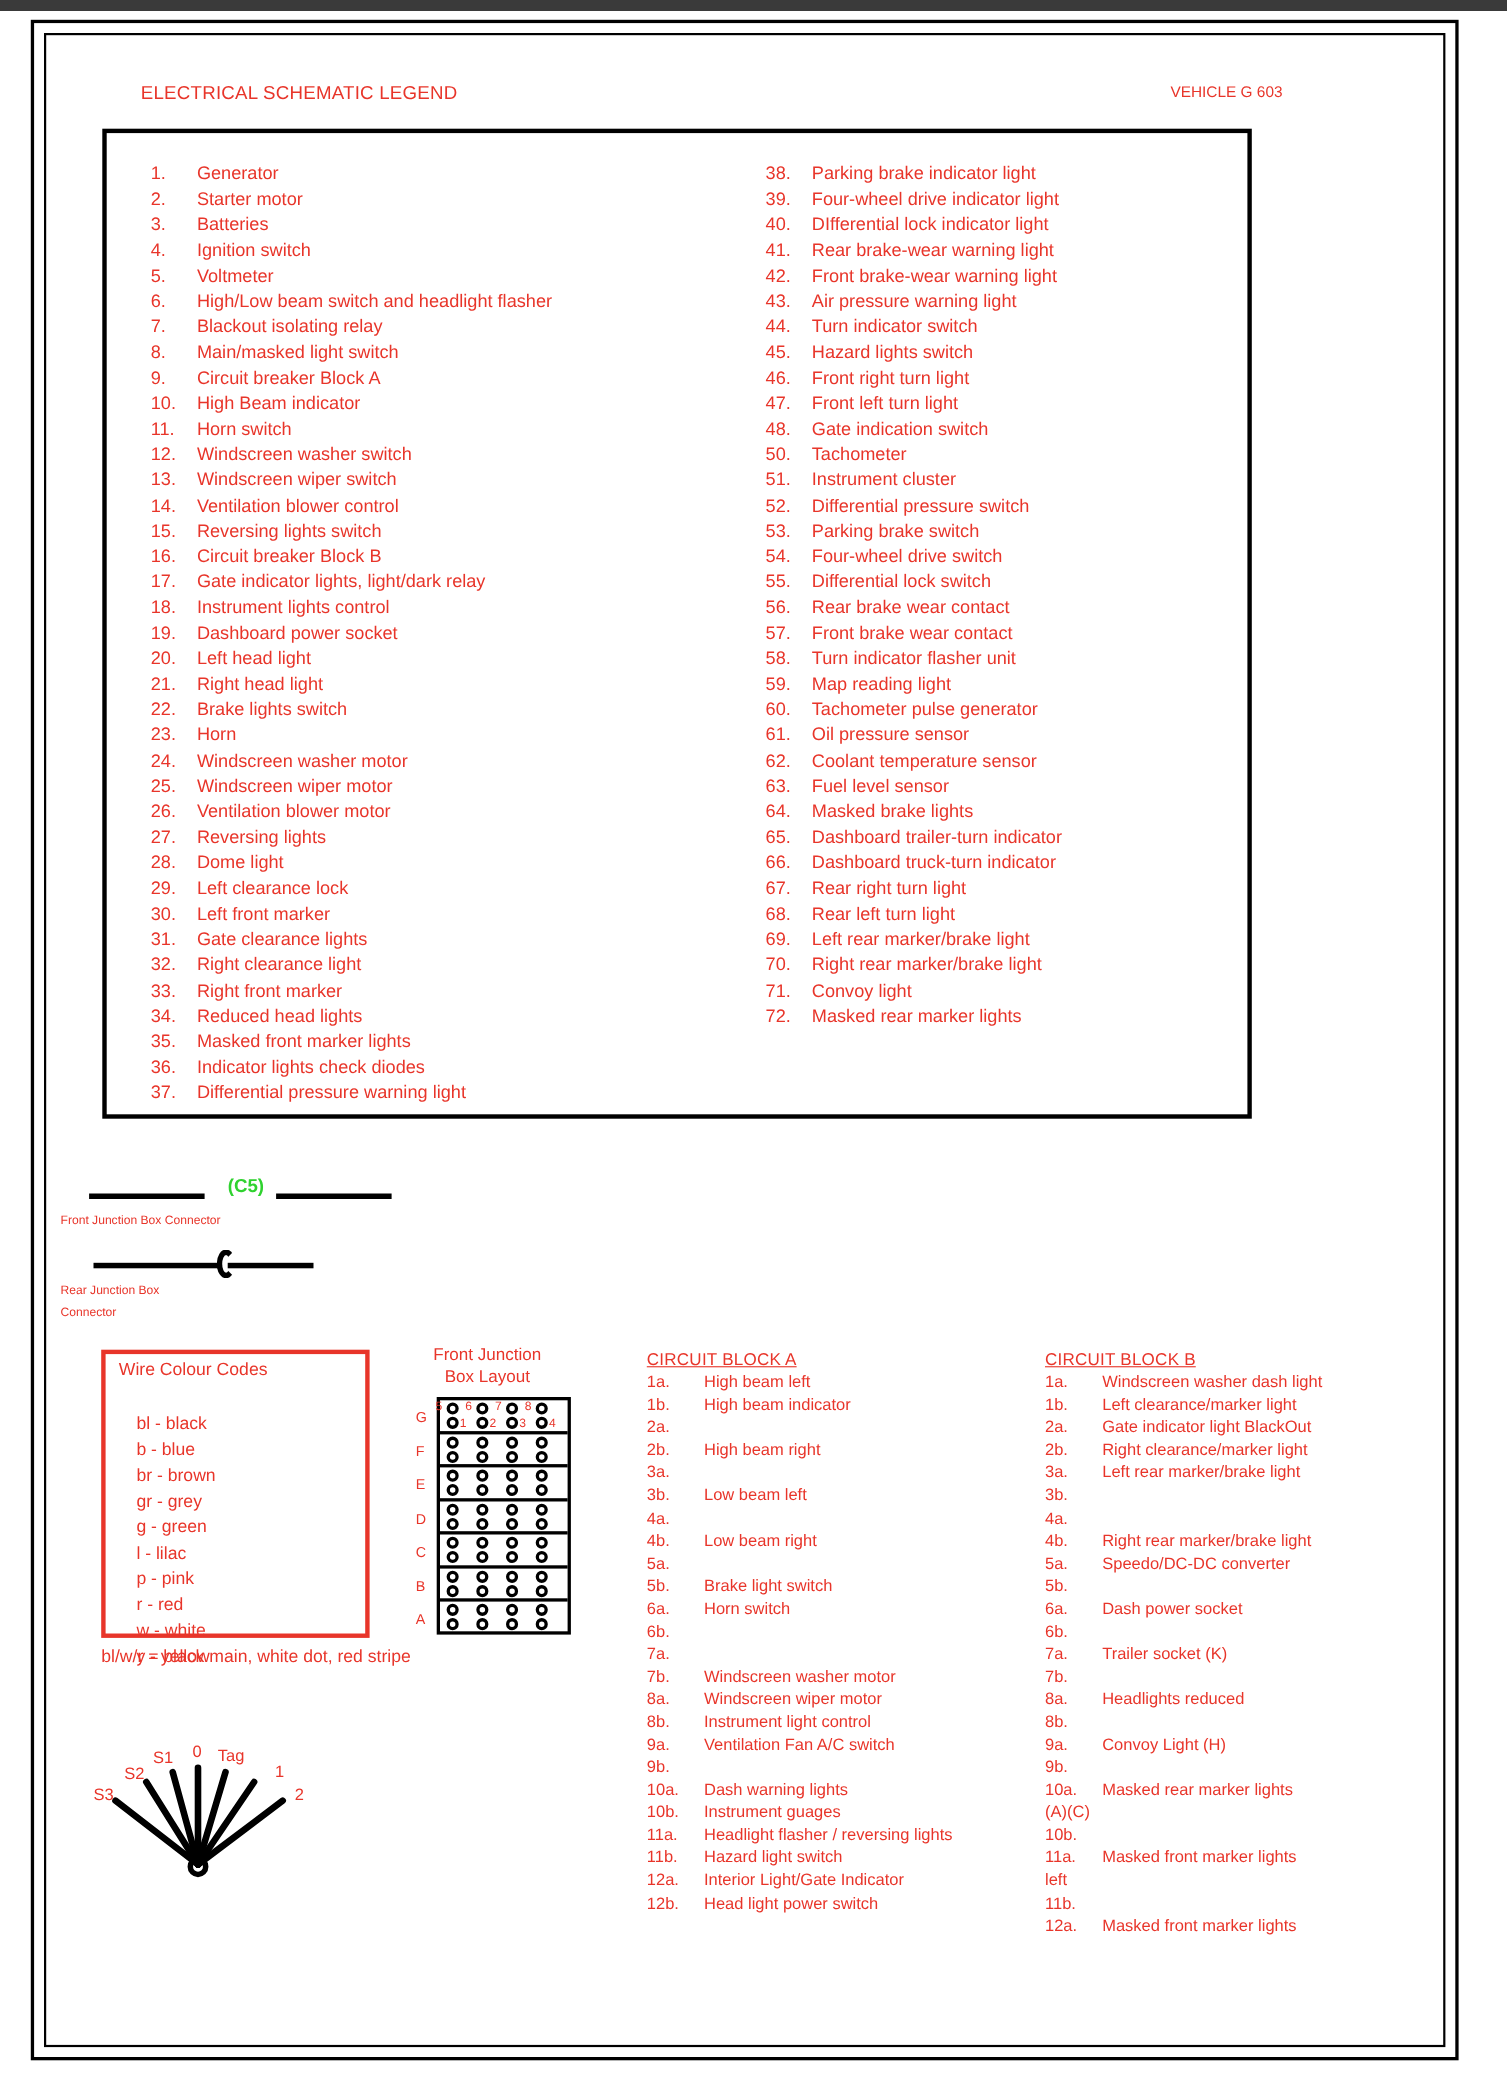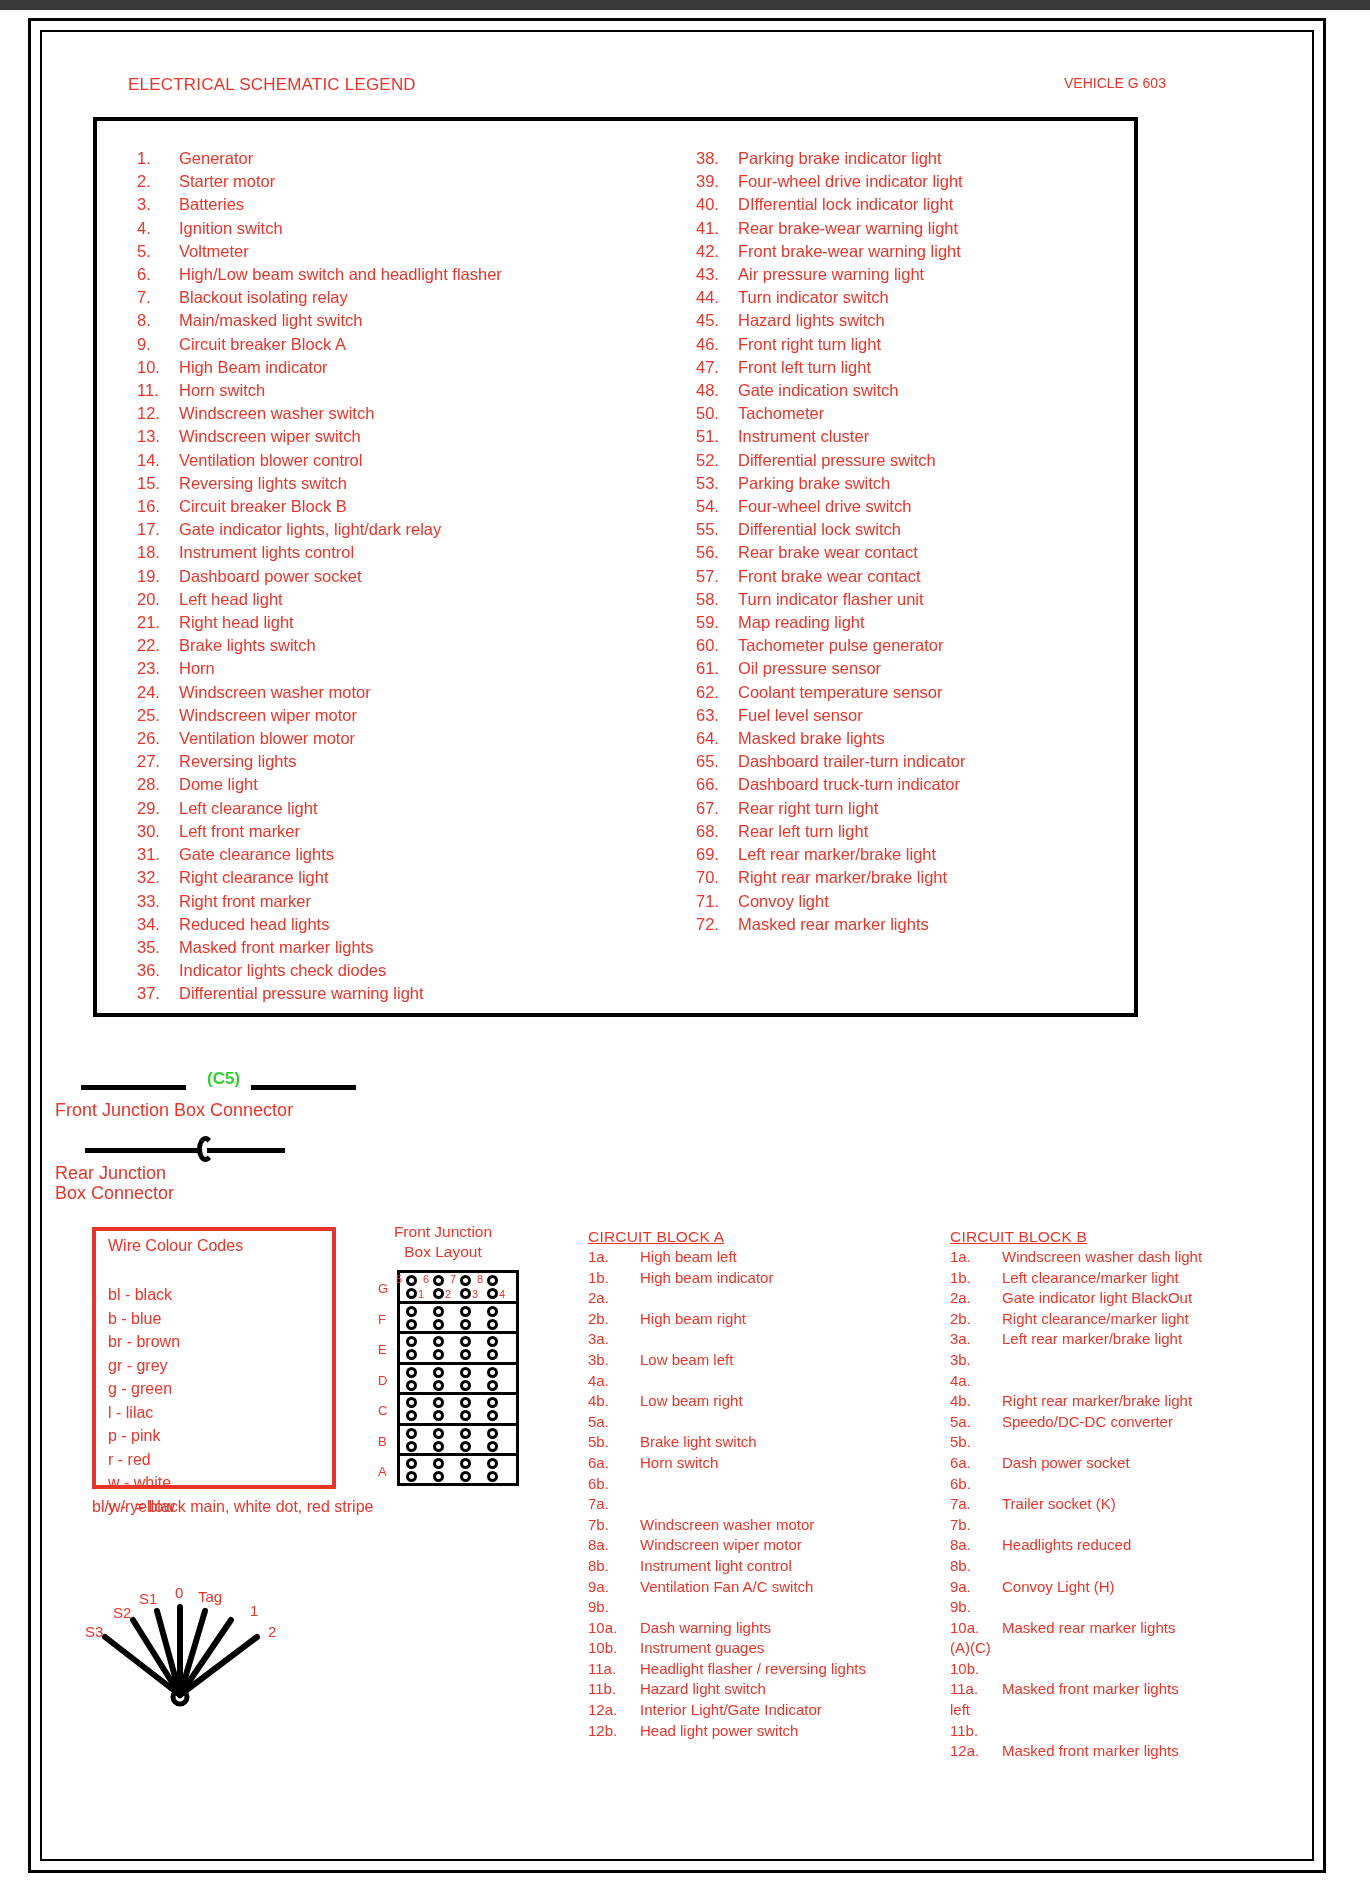--- a/index.html
+++ b/index.html
@@ -394,7 +394,7 @@
         </div>
         <div class="lrow">
           <div class="lnum">29.</div>
-          <div class="ltxt">Left clearance light</div>
+          <div class="ltxt">Left clearance lock</div>
         </div>
         <div class="lrow">
           <div class="lnum">30.</div>

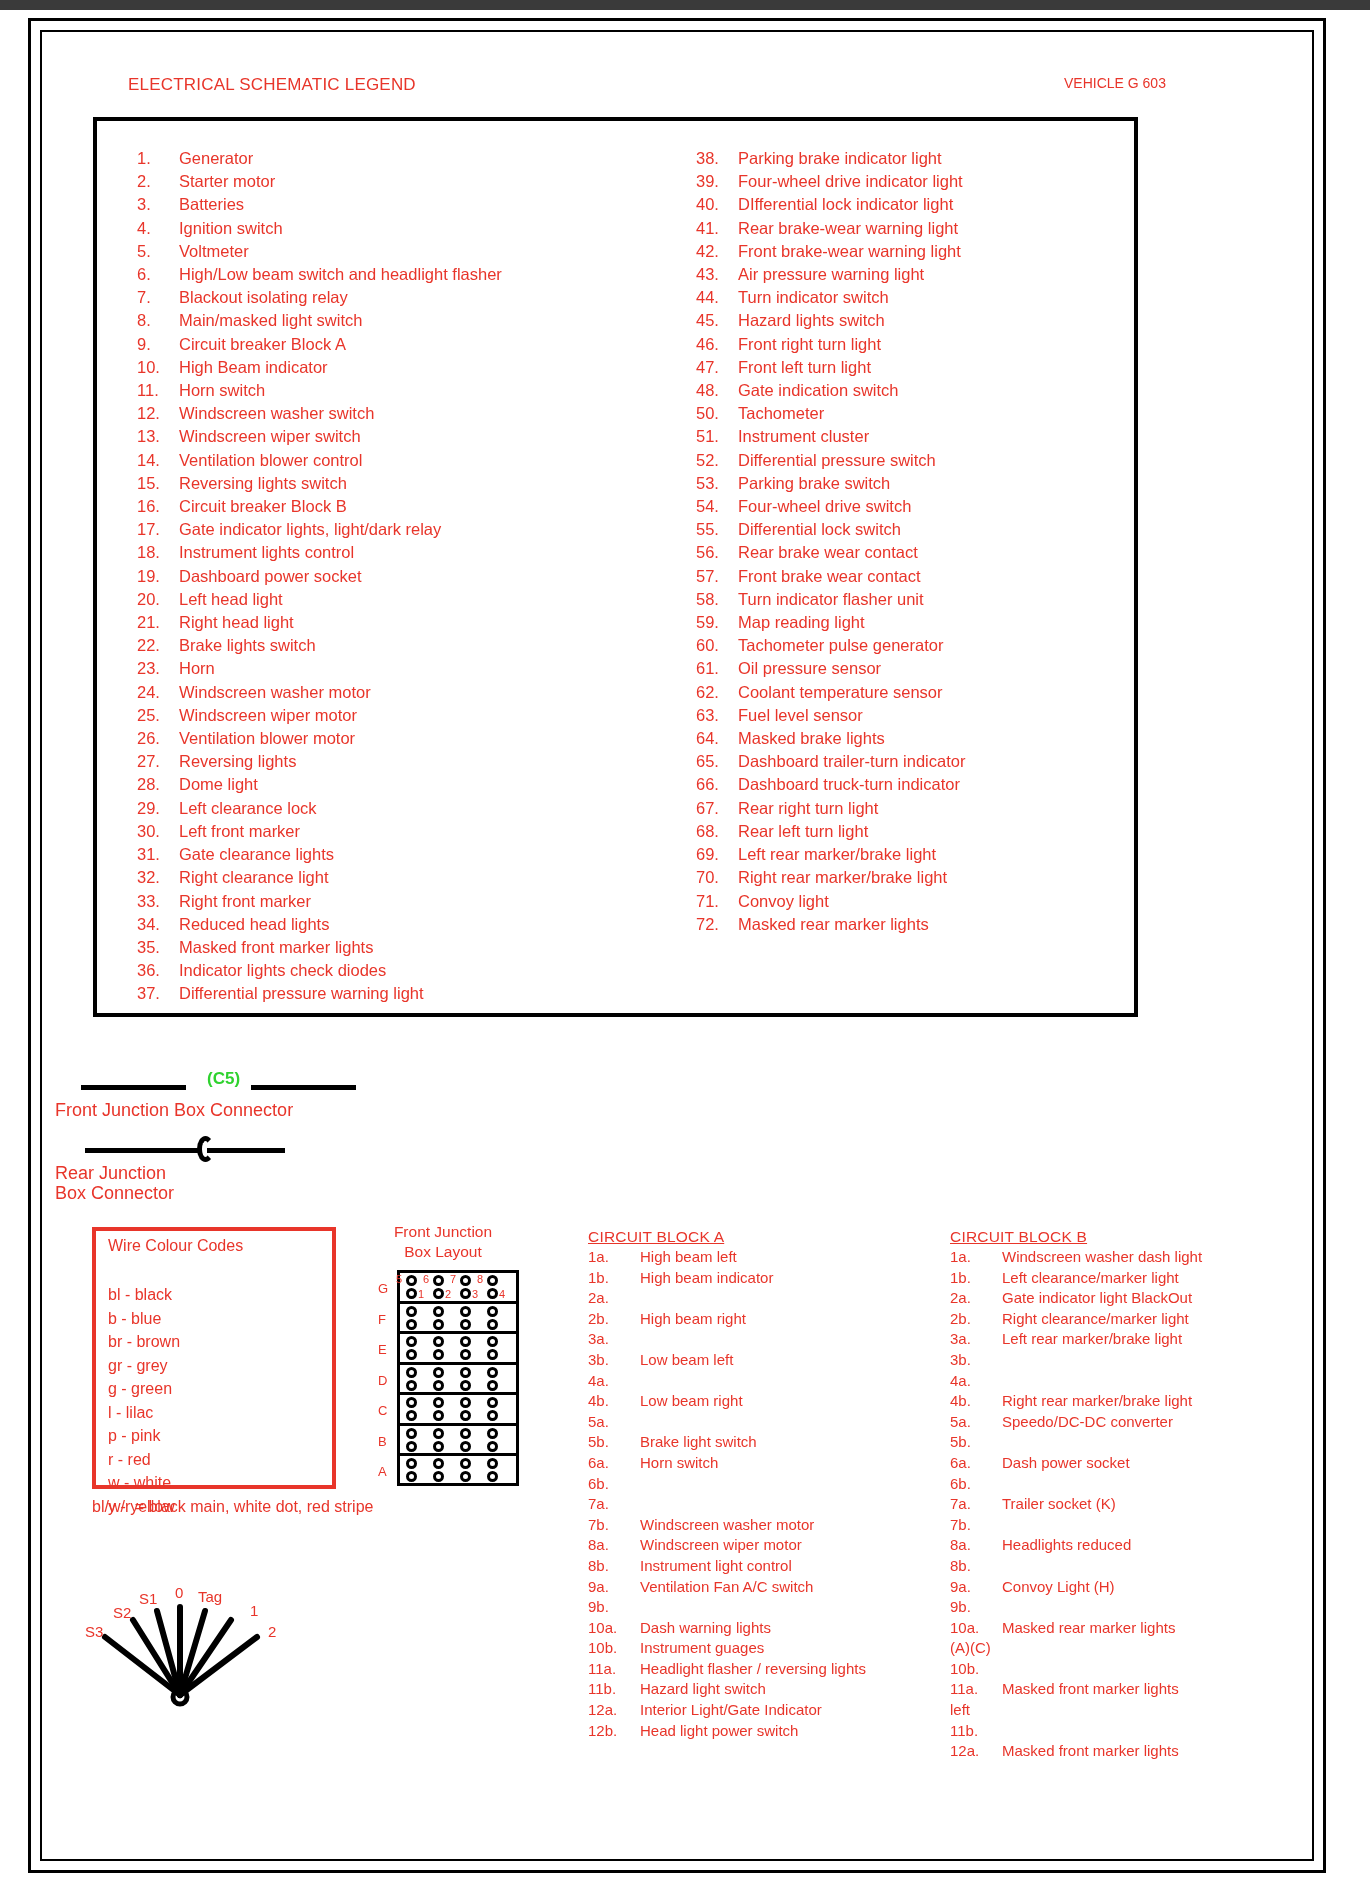--- a/index.html
+++ b/index.html
@@ -125,7 +125,7 @@
   }
   .conn-caption {
     color: #e8352a;
-    font-size: 18px;
+    font-size: 11px;
     line-height: 20px;
     margin-top: 1px;
   }

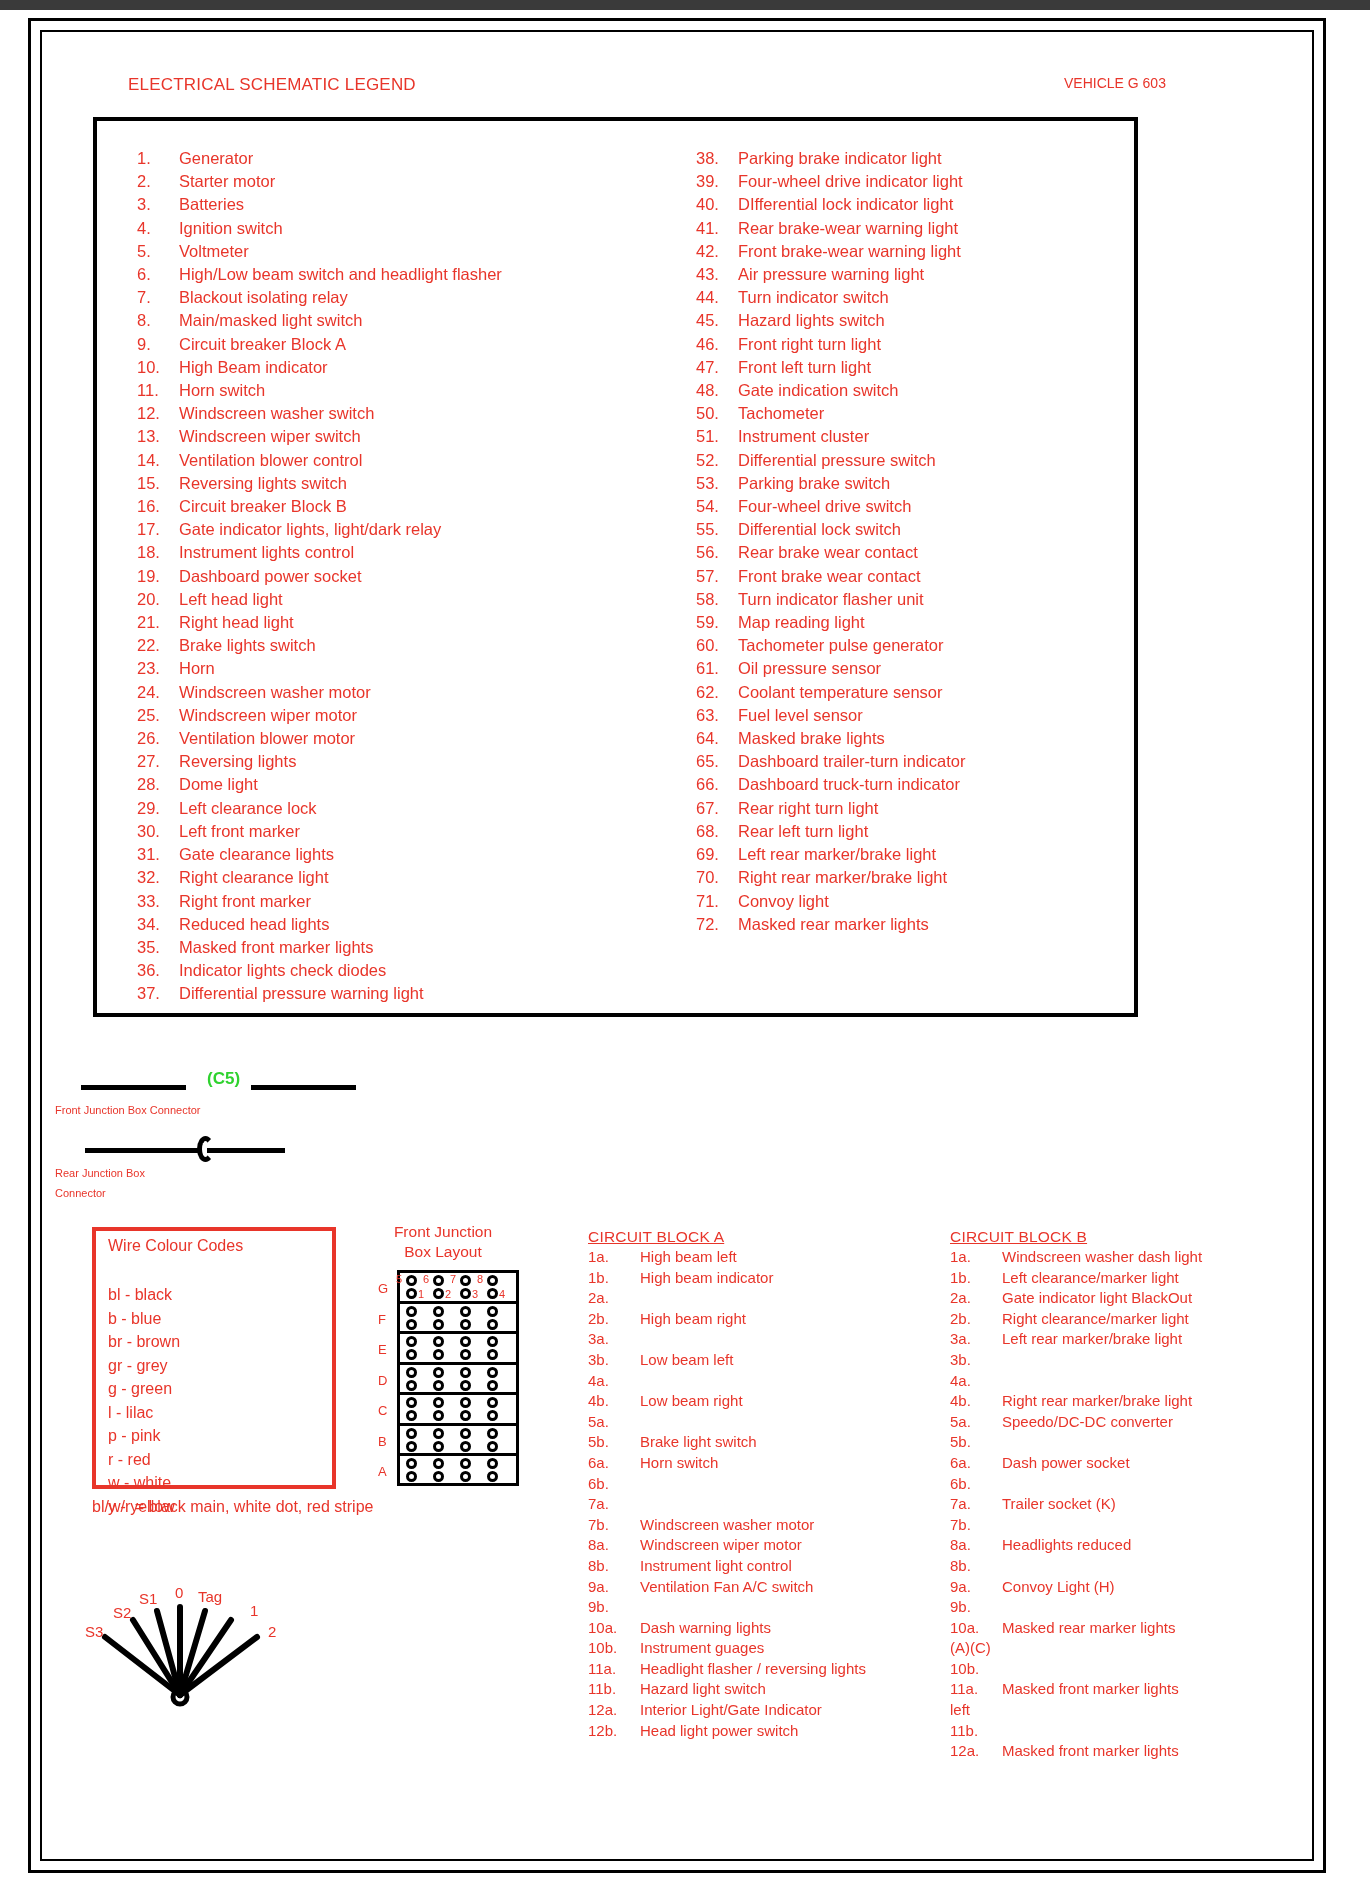--- a/index.html
+++ b/index.html
@@ -160,7 +160,7 @@
   }
   .wire-list {
     position: absolute;
-    left: 12px; top: 52px;
+    left: 28px; top: 52px;
     font-size: 16px;
     color: #e8352a;
     line-height: 23.5px;

